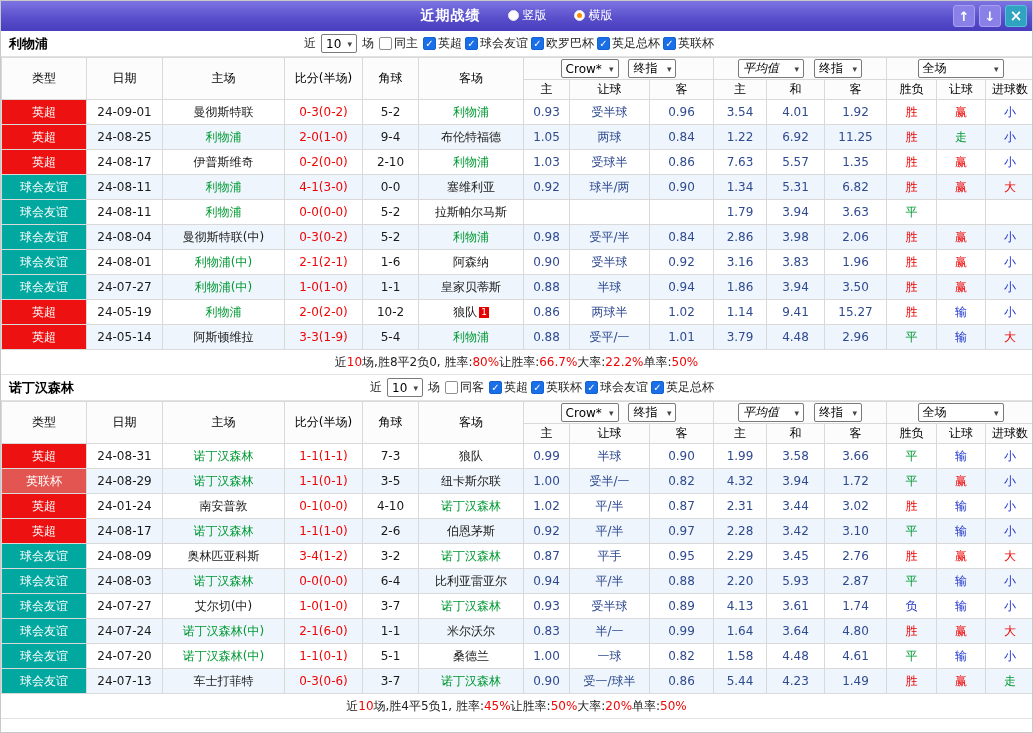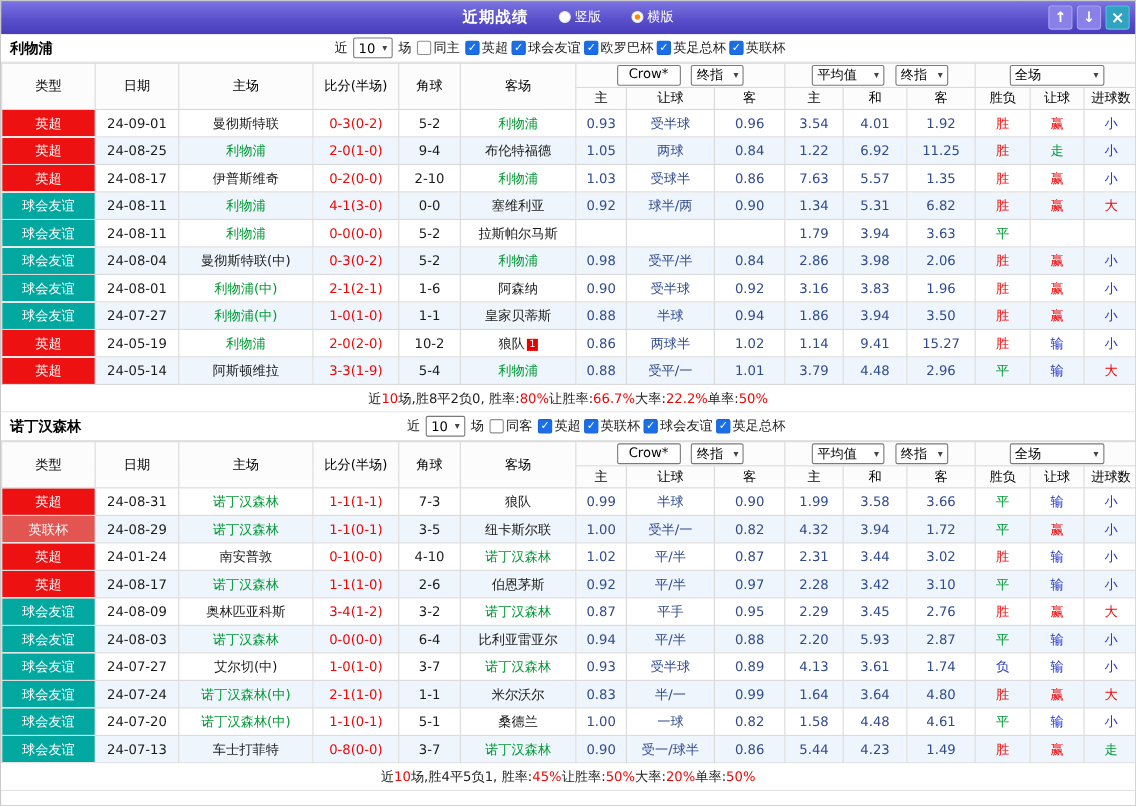--- a/index.html
+++ b/index.html
@@ -37,7 +37,7 @@
         padding:0 4px; font-size:12px; color:#000; cursor:pointer; white-space:nowrap; }
   .arr { font-size:9px; color:#444; }
   .dd.w-count { min-width:36px; }
-  .dd.w-book { min-width:58px;flex-direction:column; }
+  .dd.w-book { min-width:58px; }
   .dd.w-final { min-width:48px; }
   .dd.w-avg { min-width:66px; }
   .dd.w-scope { min-width:86px; }

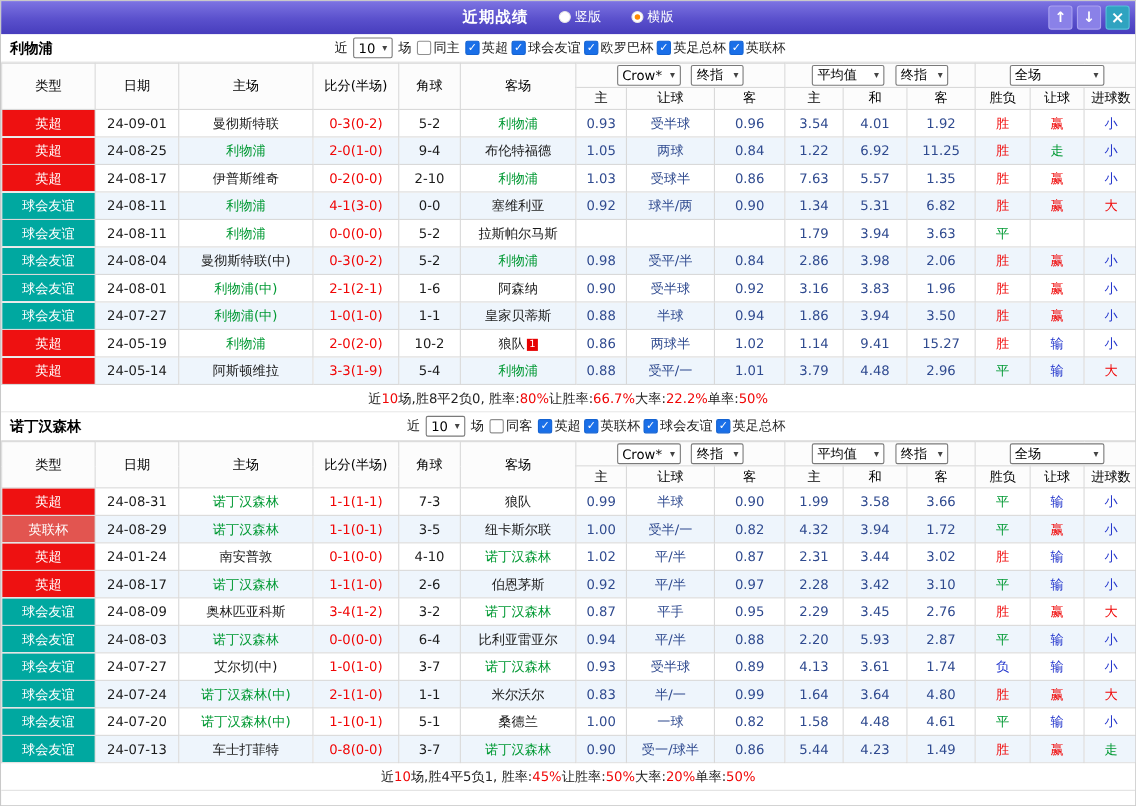--- a/index.html
+++ b/index.html
@@ -39,7 +39,7 @@
   .dd.w-count { min-width:36px; }
   .dd.w-book { min-width:58px; }
   .dd.w-final { min-width:48px; }
-  .dd.w-avg { min-width:66px; }
+  .dd.w-avg { min-width:66px;font-style:italic; }
   .dd.w-scope { min-width:86px; }
 
   

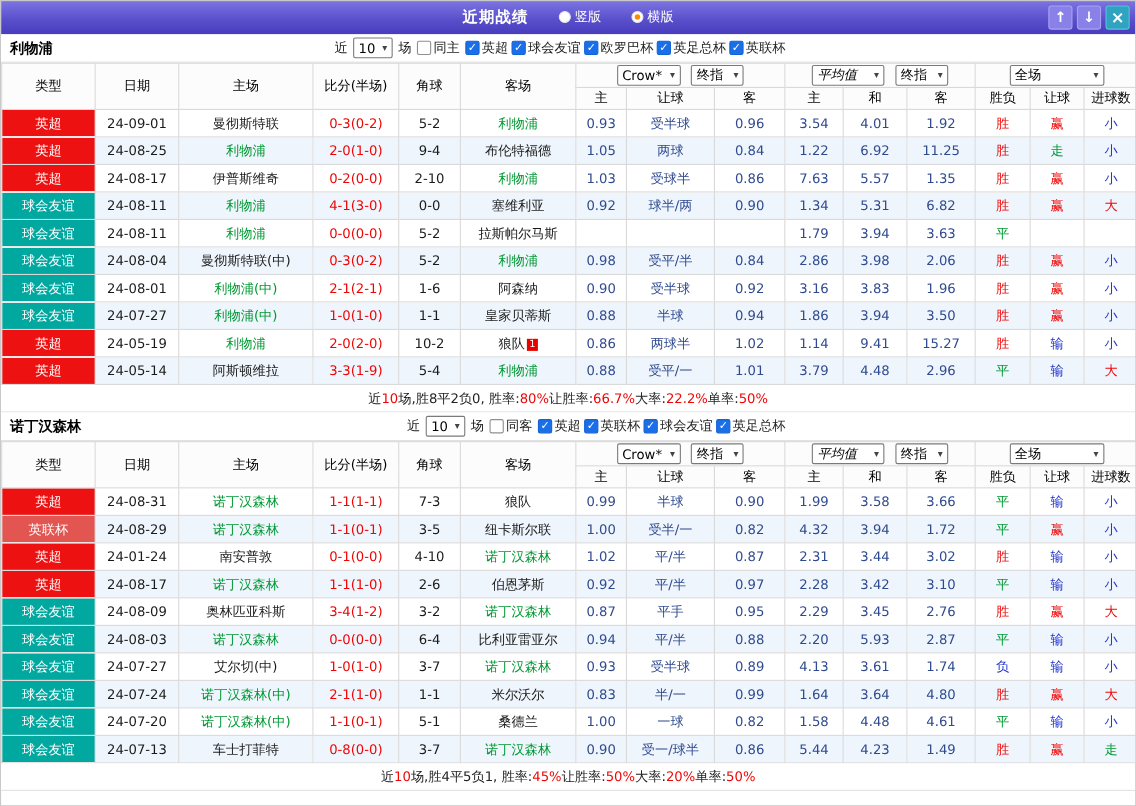--- a/index.html
+++ b/index.html
@@ -606,7 +606,7 @@
             <td class="league" style="background: rgb(0, 168, 160);">球会友谊</td>
             <td>24-07-24</td>
             <td class="green-team"><span class="tm">诺丁汉森林(中)</span></td>
-            <td class="score">2-1(1-0)</td>
+            <td class="score">2-1(6-0)</td>
             <td>1-1</td>
             <td><span class="tm">米尔沃尔</span></td>
             <td class="odds">0.83</td>

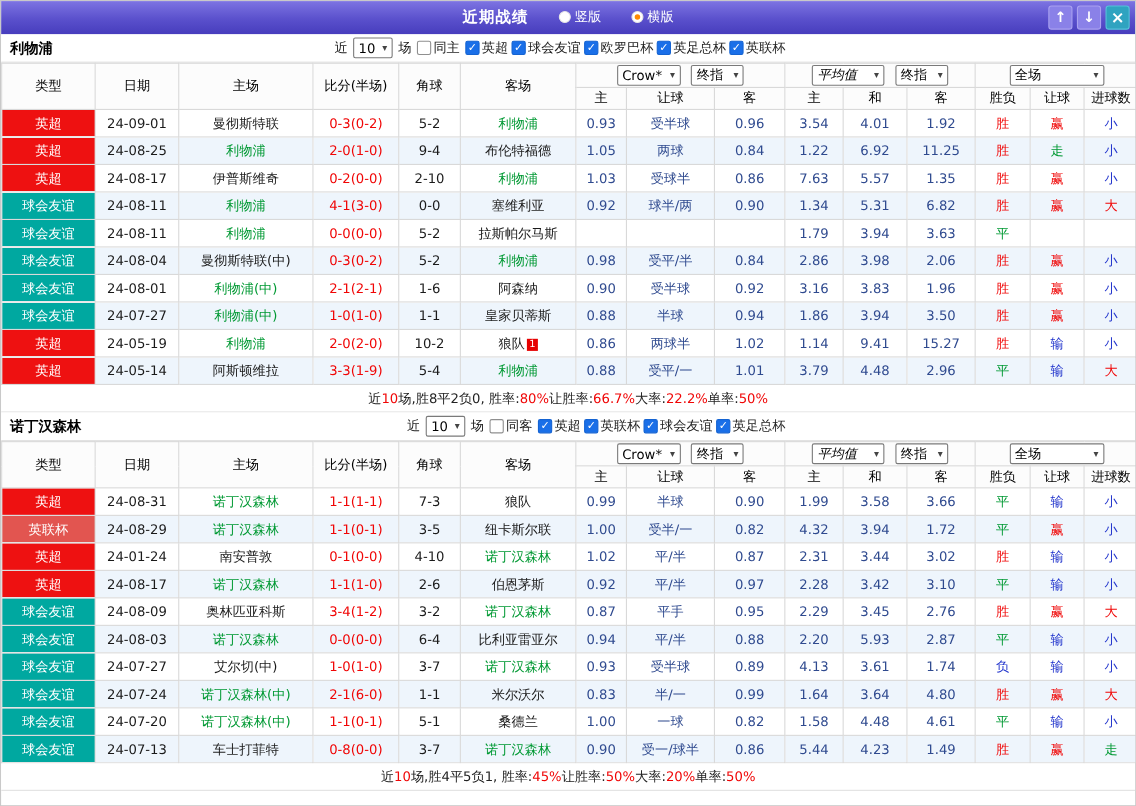--- a/index.html
+++ b/index.html
@@ -640,7 +640,7 @@
             <td class="league" style="background: rgb(0, 168, 160);">球会友谊</td>
             <td>24-07-13</td>
             <td><span class="tm">车士打菲特</span></td>
-            <td class="score">0-8(0-0)</td>
+            <td class="score">0-3(0-6)</td>
             <td>3-7</td>
             <td class="green-team"><span class="tm">诺丁汉森林</span></td>
             <td class="odds">0.90</td>

